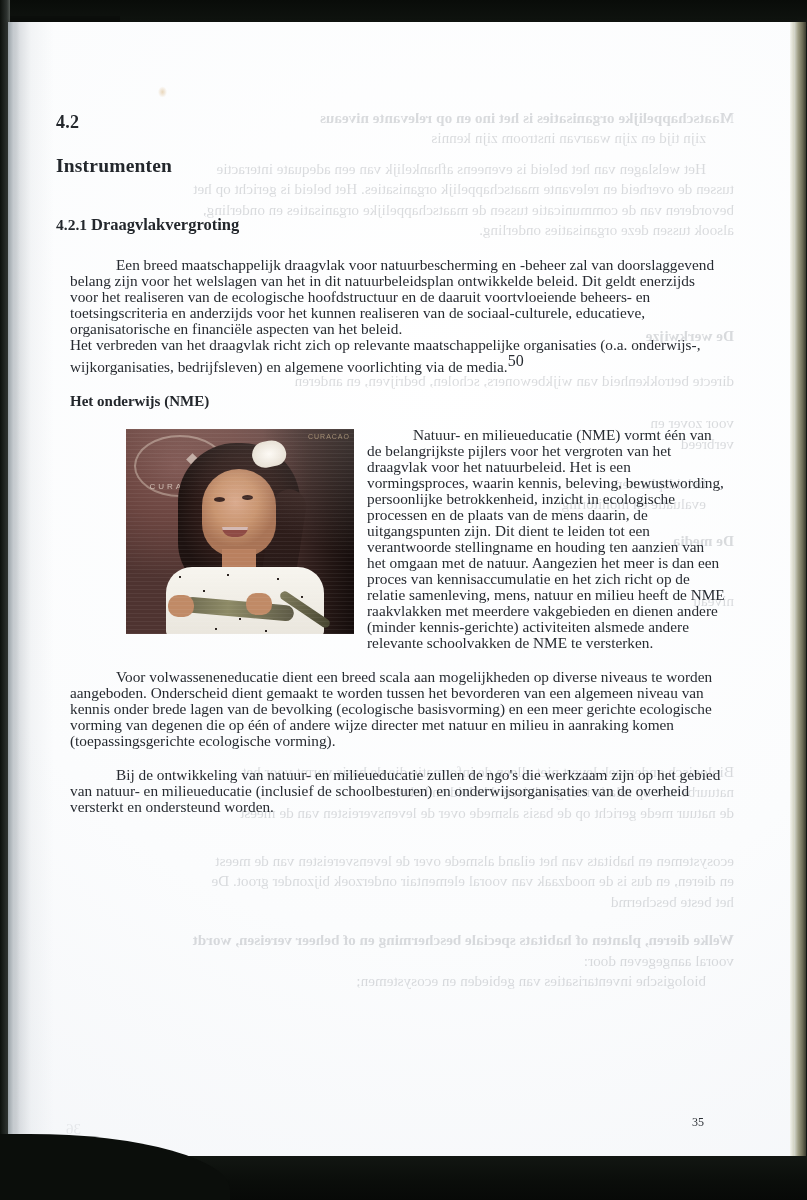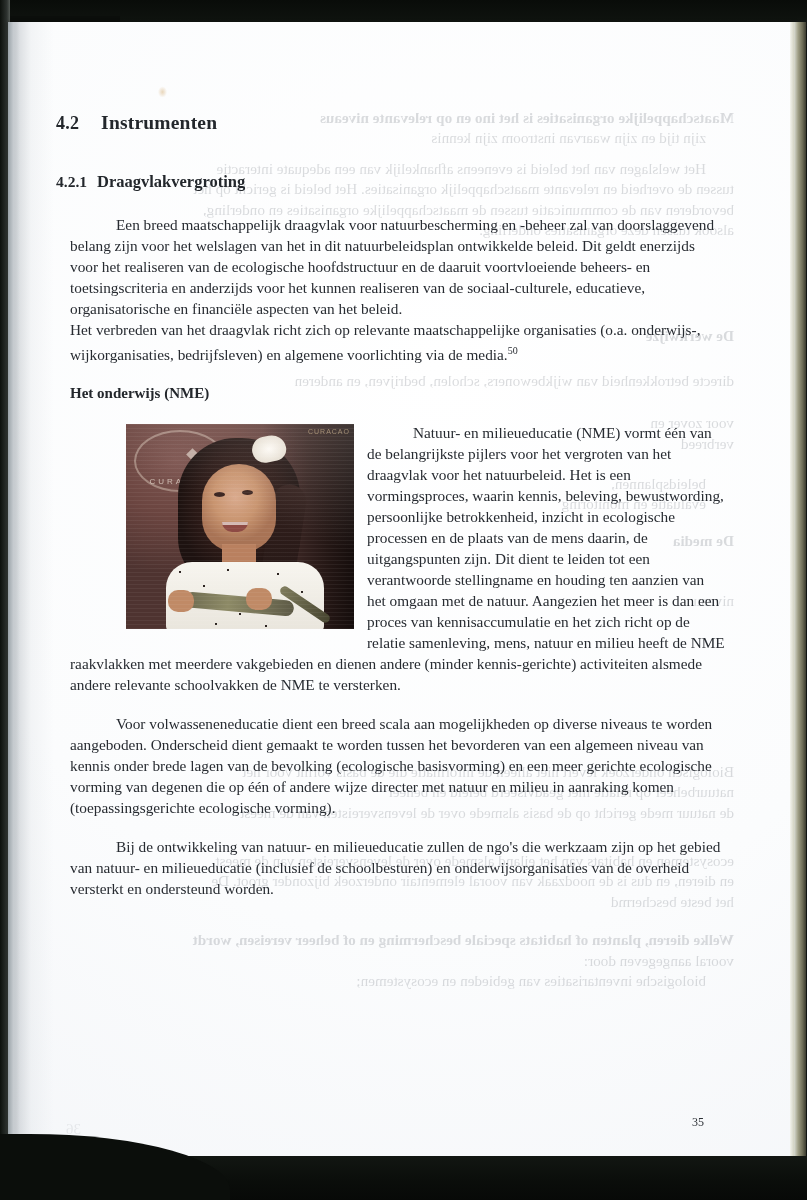--- a/index.html
+++ b/index.html
@@ -87,7 +87,7 @@
     font-size:19.5px;font-weight:bold;
     letter-spacing:.2px;
     margin:0 0 0 -14px;
-    display:flex;gap:22px;align-items:baseline;
+    display:flex;gap:22px;align-items:baseline;flex-direction:column;
   }
   .h2 .num{font-size:18px;}
   .h3{

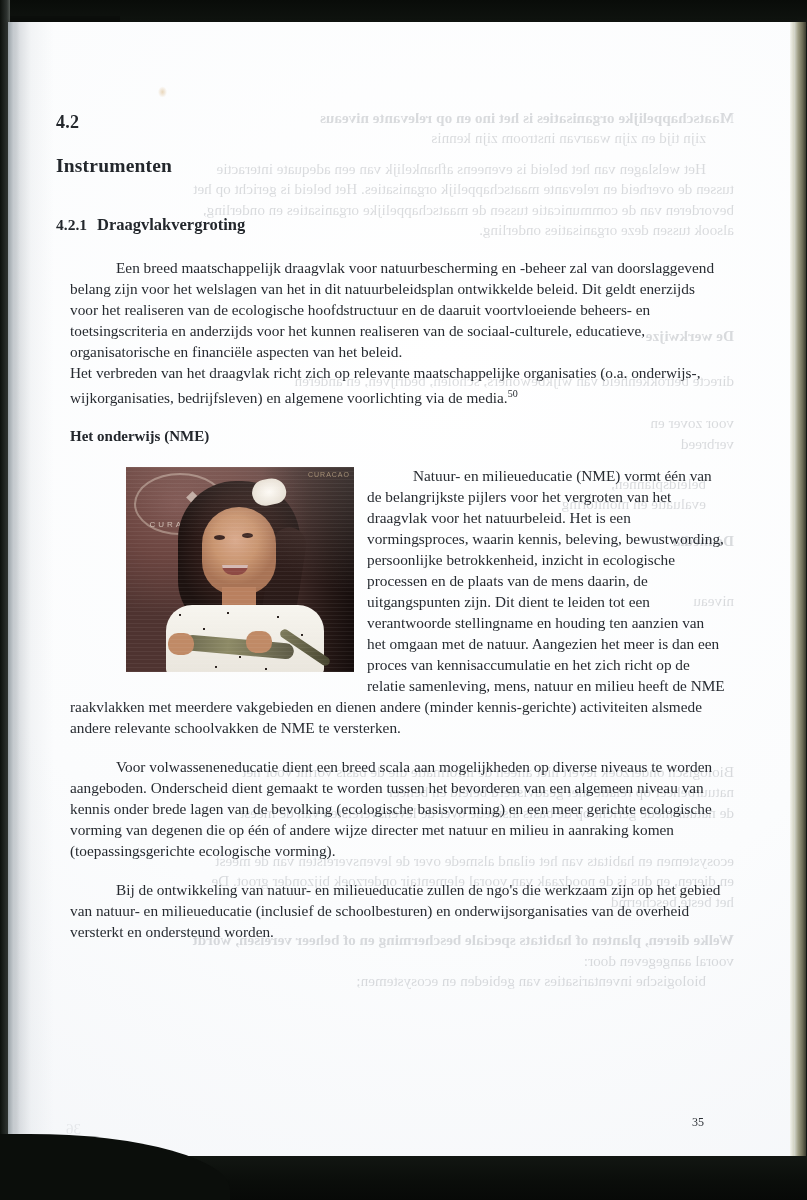--- a/index.html
+++ b/index.html
@@ -93,7 +93,7 @@
   .h3{
     font-size:16.5px;font-weight:bold;
     margin:38px 0 0 -14px;
-    display:flex;gap:10px;align-items:baseline;
+    display:flex;gap:4px;align-items:baseline;
   }
   .h3 .num{font-size:15.5px;}
   p{

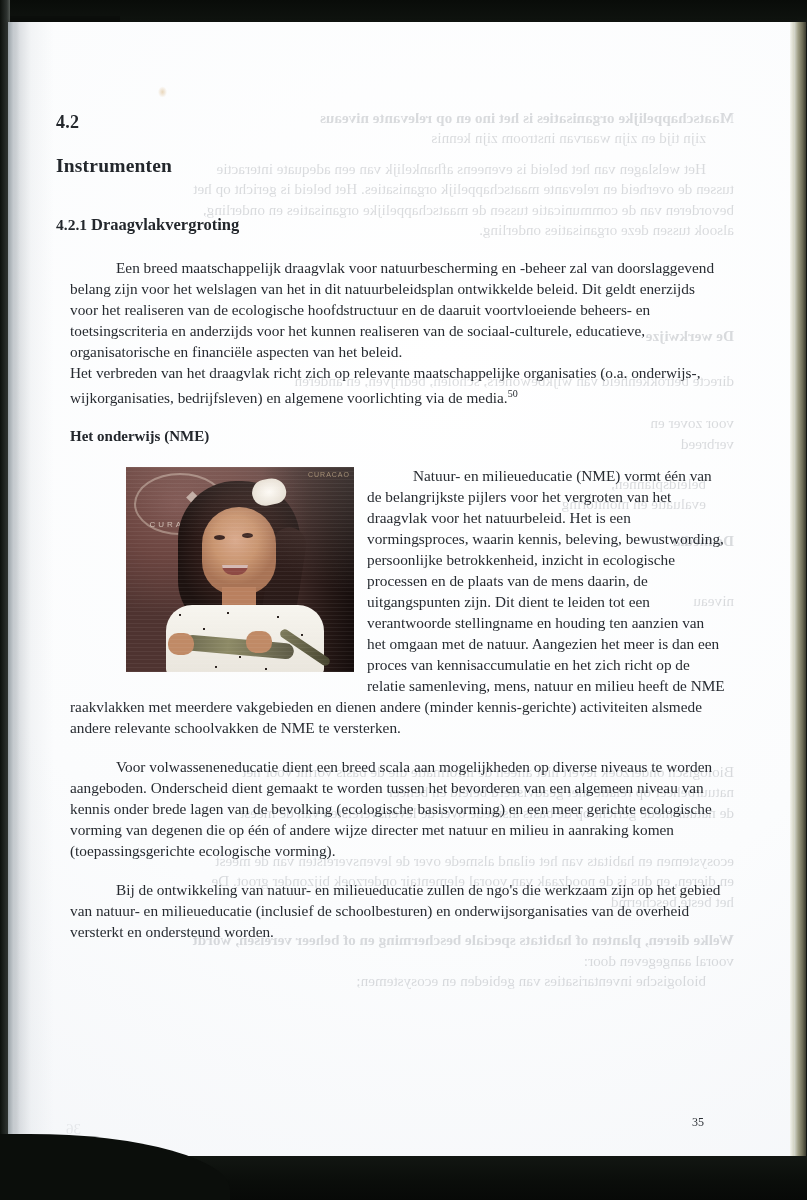--- a/index.html
+++ b/index.html
@@ -99,7 +99,7 @@
   p{
     margin:0;
     font-size:15.3px;
-    line-height:21px;
+    line-height:16px;
     text-align:left;
     color:#272b31;
   }

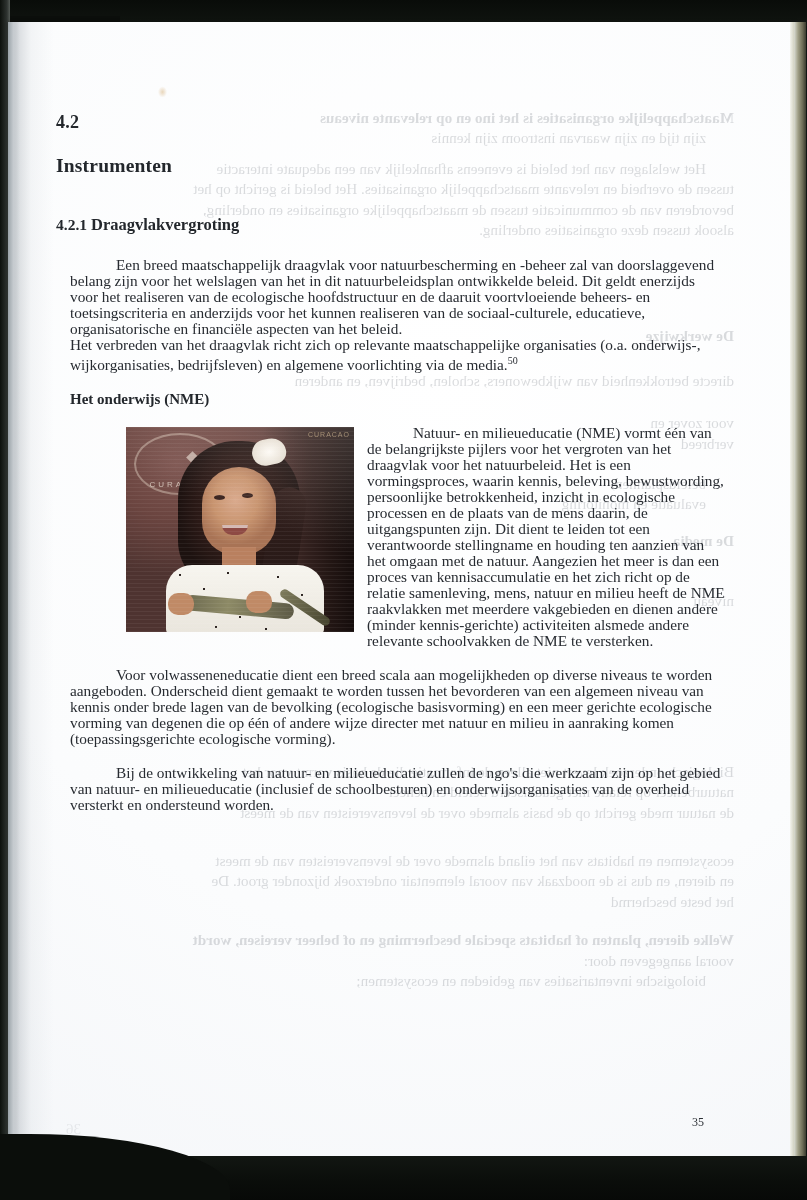--- a/index.html
+++ b/index.html
@@ -109,7 +109,7 @@
     font-weight:bold;font-size:15px;
     margin:0;color:#23272c;
   }
-  sup{font-size:10px;vertical-align:super;}
+  sup{font-size:16px;vertical-align:super;}
 
   
   .photo{

